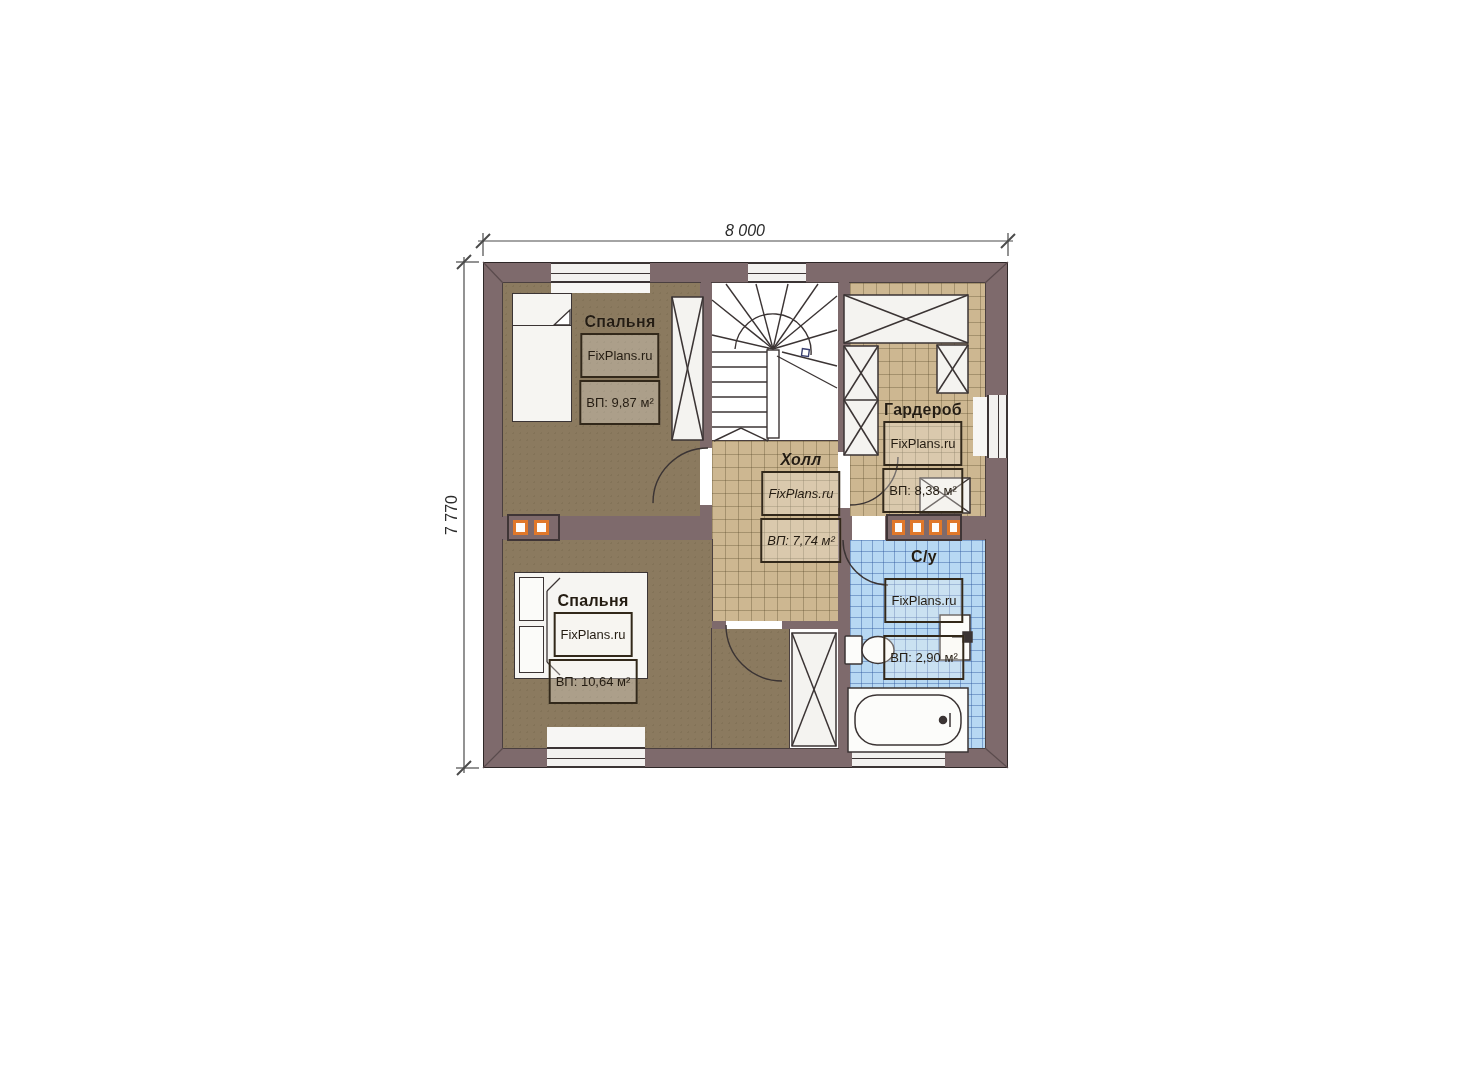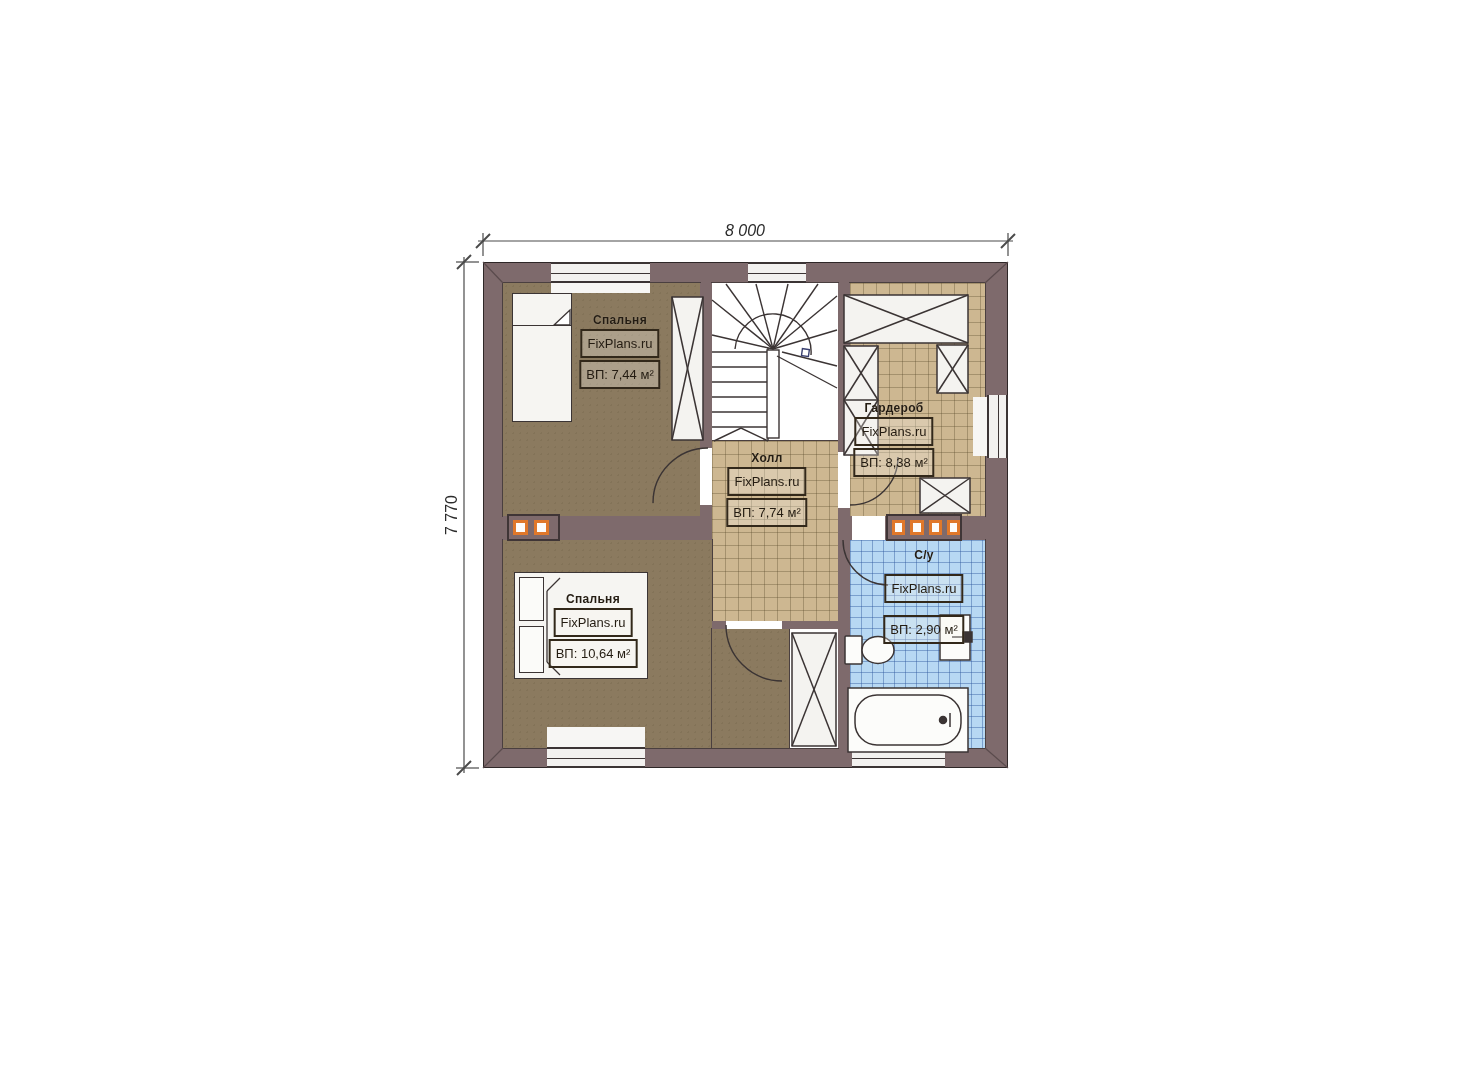--- a/index.html
+++ b/index.html
@@ -43,7 +43,7 @@
   
   .room-label{position:absolute;transform:translateX(-50%);display:flex;flex-direction:column;
               align-items:center;gap:2px;z-index:30;}
-  .room-name{font-weight:bold;font-size:12px;color:#241c12;letter-spacing:0.3px;
+  .room-name{font-weight:bold;font-size:16px;color:#241c12;letter-spacing:0.3px;
              text-shadow:0 0 1px rgba(255,255,255,0.35);white-space:nowrap;}
   .label-box{border:2px solid #32281a;padding:4px 5px;font-size:13px;line-height:17px;
              color:#241c12;background:rgba(250,246,238,0.30);white-space:nowrap;}

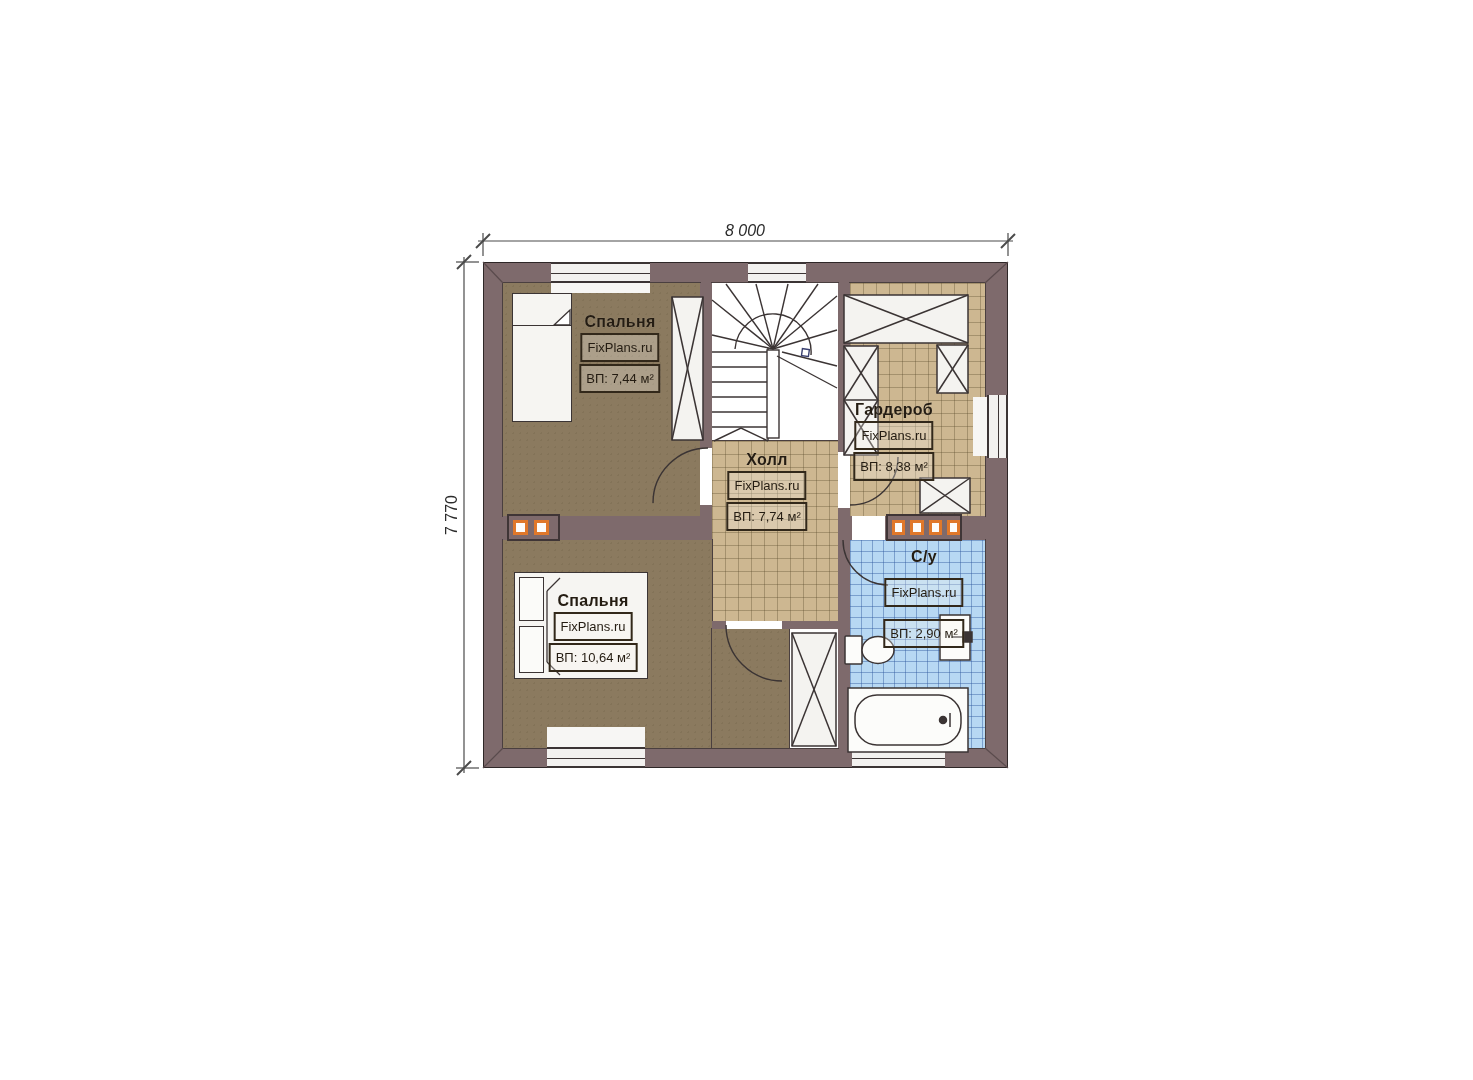--- a/index.html
+++ b/index.html
@@ -45,7 +45,7 @@
               align-items:center;gap:2px;z-index:30;}
   .room-name{font-weight:bold;font-size:16px;color:#241c12;letter-spacing:0.3px;
              text-shadow:0 0 1px rgba(255,255,255,0.35);white-space:nowrap;}
-  .label-box{border:2px solid #32281a;padding:4px 5px;font-size:13px;line-height:17px;
+  .label-box{border:2px solid #32281a;padding:12px 5px;font-size:13px;line-height:17px;
              color:#241c12;background:rgba(250,246,238,0.30);white-space:nowrap;}
   
   .dim-label{position:absolute;font-size:16px;color:#2b2b2b;white-space:nowrap;z-index:25;}

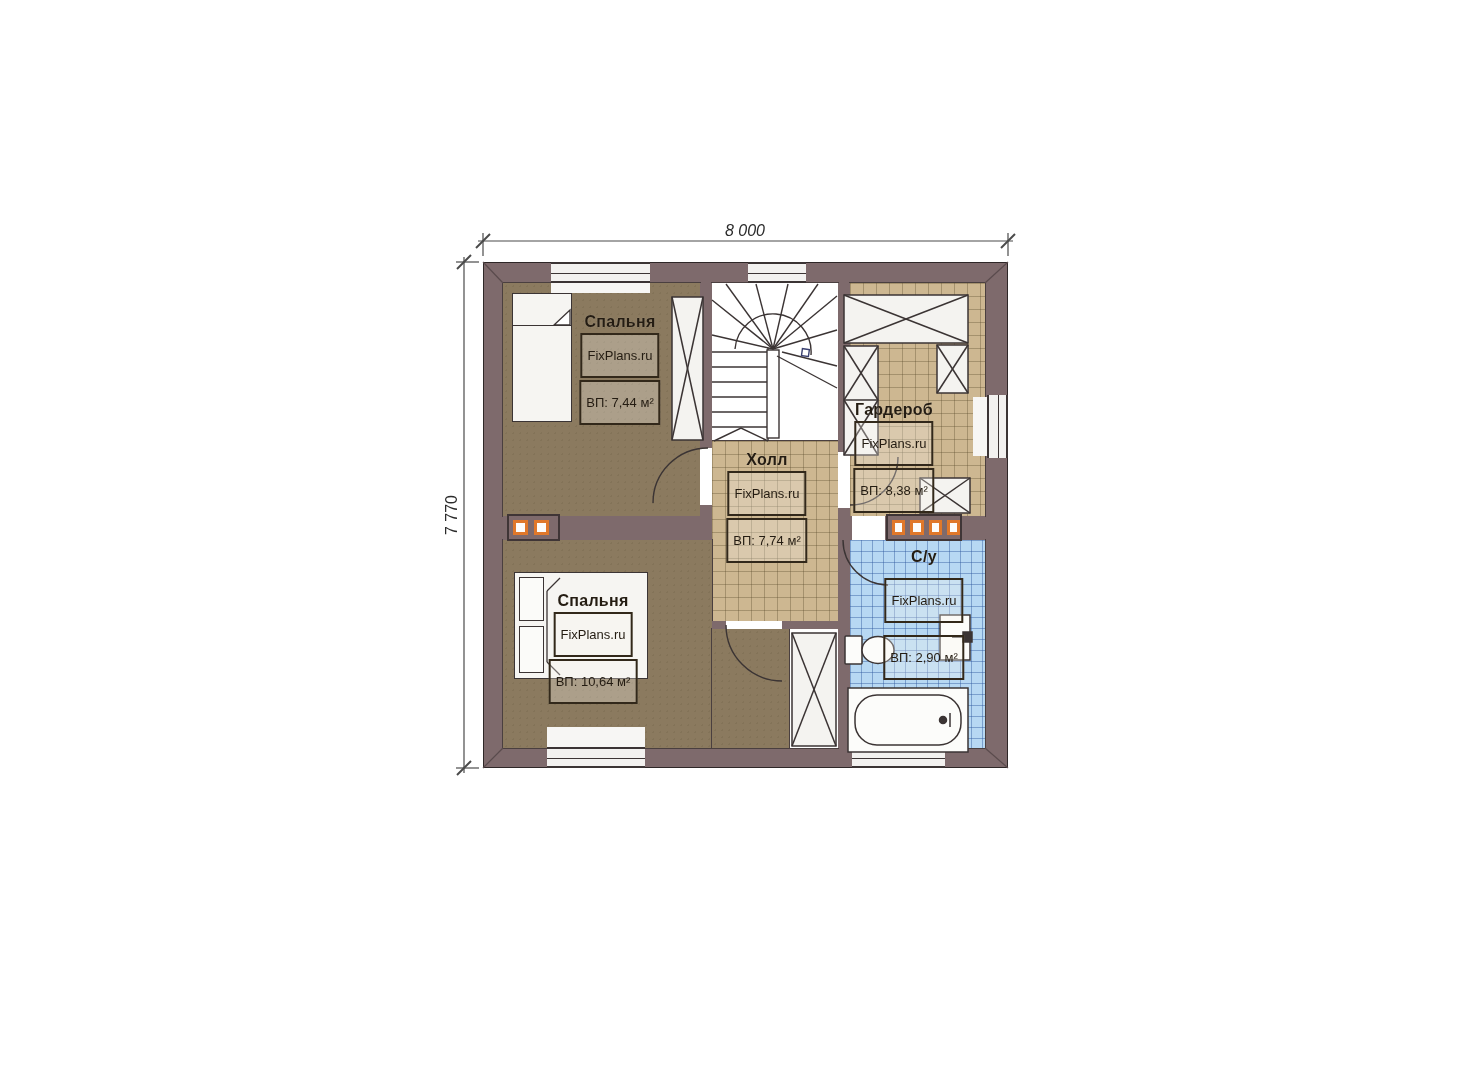--- a/index.html
+++ b/index.html
@@ -230,7 +230,7 @@
   <div class="room-label" style="left:620px;top:313px;">
     <div class="room-name">Спальня</div>
     <div class="label-box">FixPlans.ru</div>
-    <div class="label-box">ВП: 7,44 м²</div>
+    <div class="label-box">ВП: 9,87 м²</div>
   </div>
 
   <div class="room-label" style="left:894px;top:401px;">

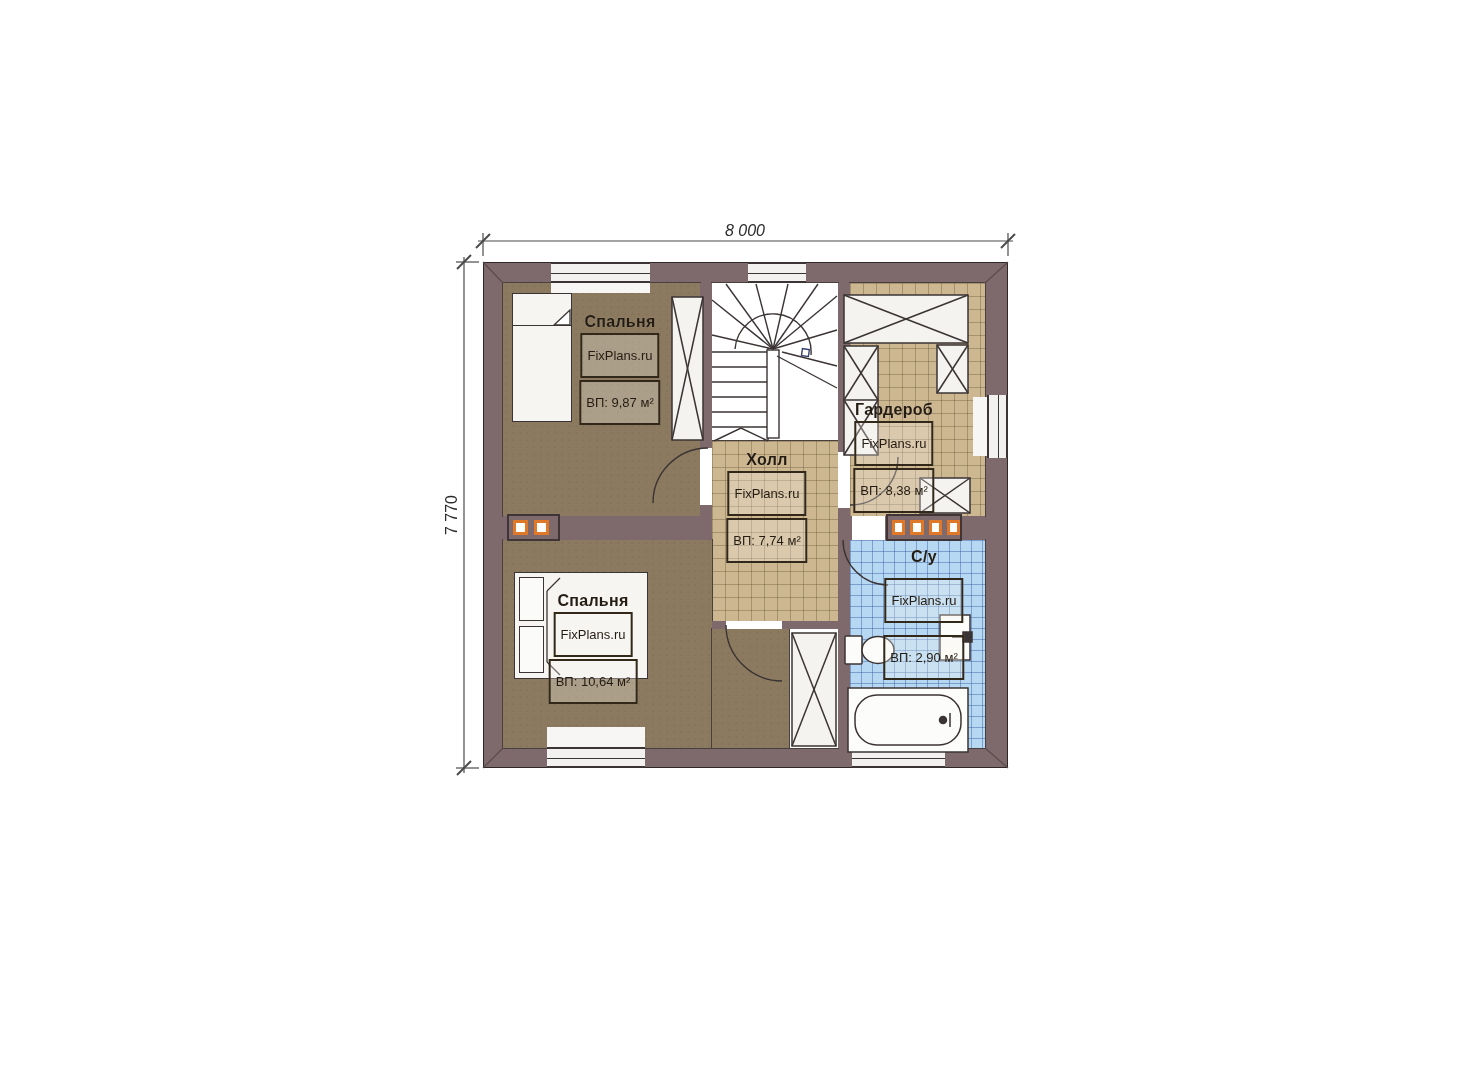--- a/index.html
+++ b/index.html
@@ -233,7 +233,7 @@
     <div class="label-box">ВП: 9,87 м²</div>
   </div>
 
-  <div class="room-label" style="left:894px;top:401px;">
+  <div class="room-label" style="left:923px;top:401px;">
     <div class="room-name">Гардероб</div>
     <div class="label-box">FixPlans.ru</div>
     <div class="label-box">ВП: 8,38 м²</div>

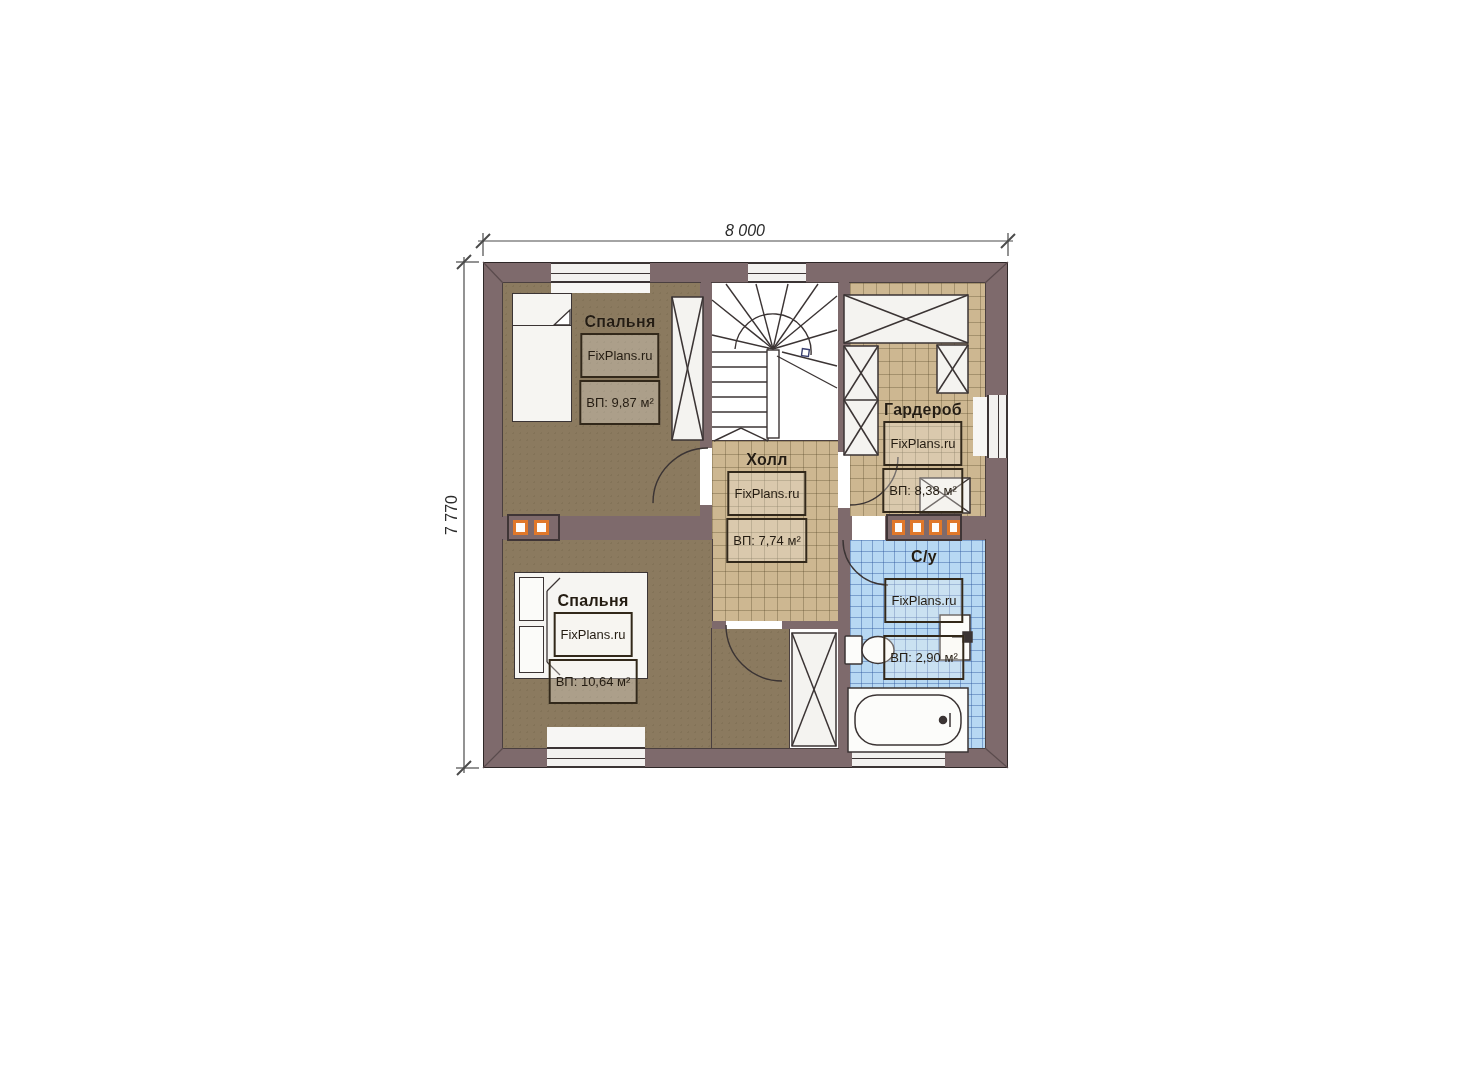--- a/index.html
+++ b/index.html
@@ -239,7 +239,7 @@
     <div class="label-box">ВП: 8,38 м²</div>
   </div>
 
-  <div class="room-label" style="left:767px;top:451px;">
+  <div class="room-label" style="left:801px;top:451px;font-style:italic;">
     <div class="room-name">Холл</div>
     <div class="label-box">FixPlans.ru</div>
     <div class="label-box">ВП: 7,74 м²</div>

